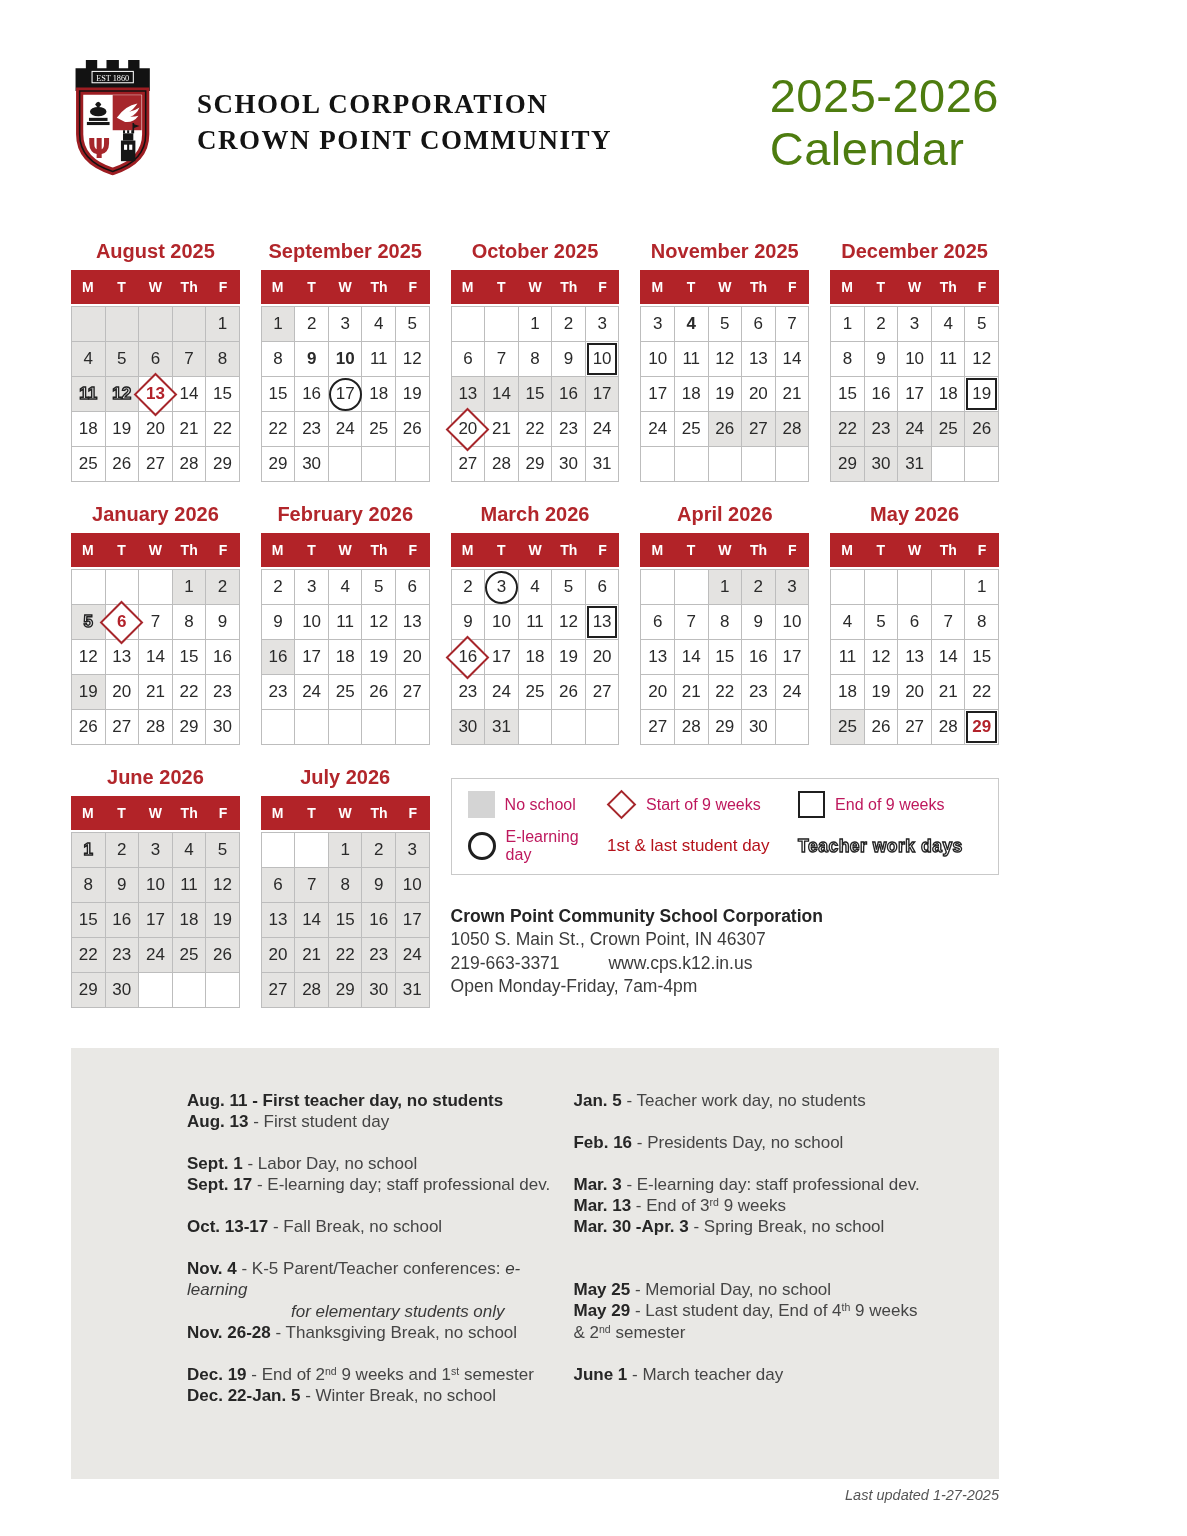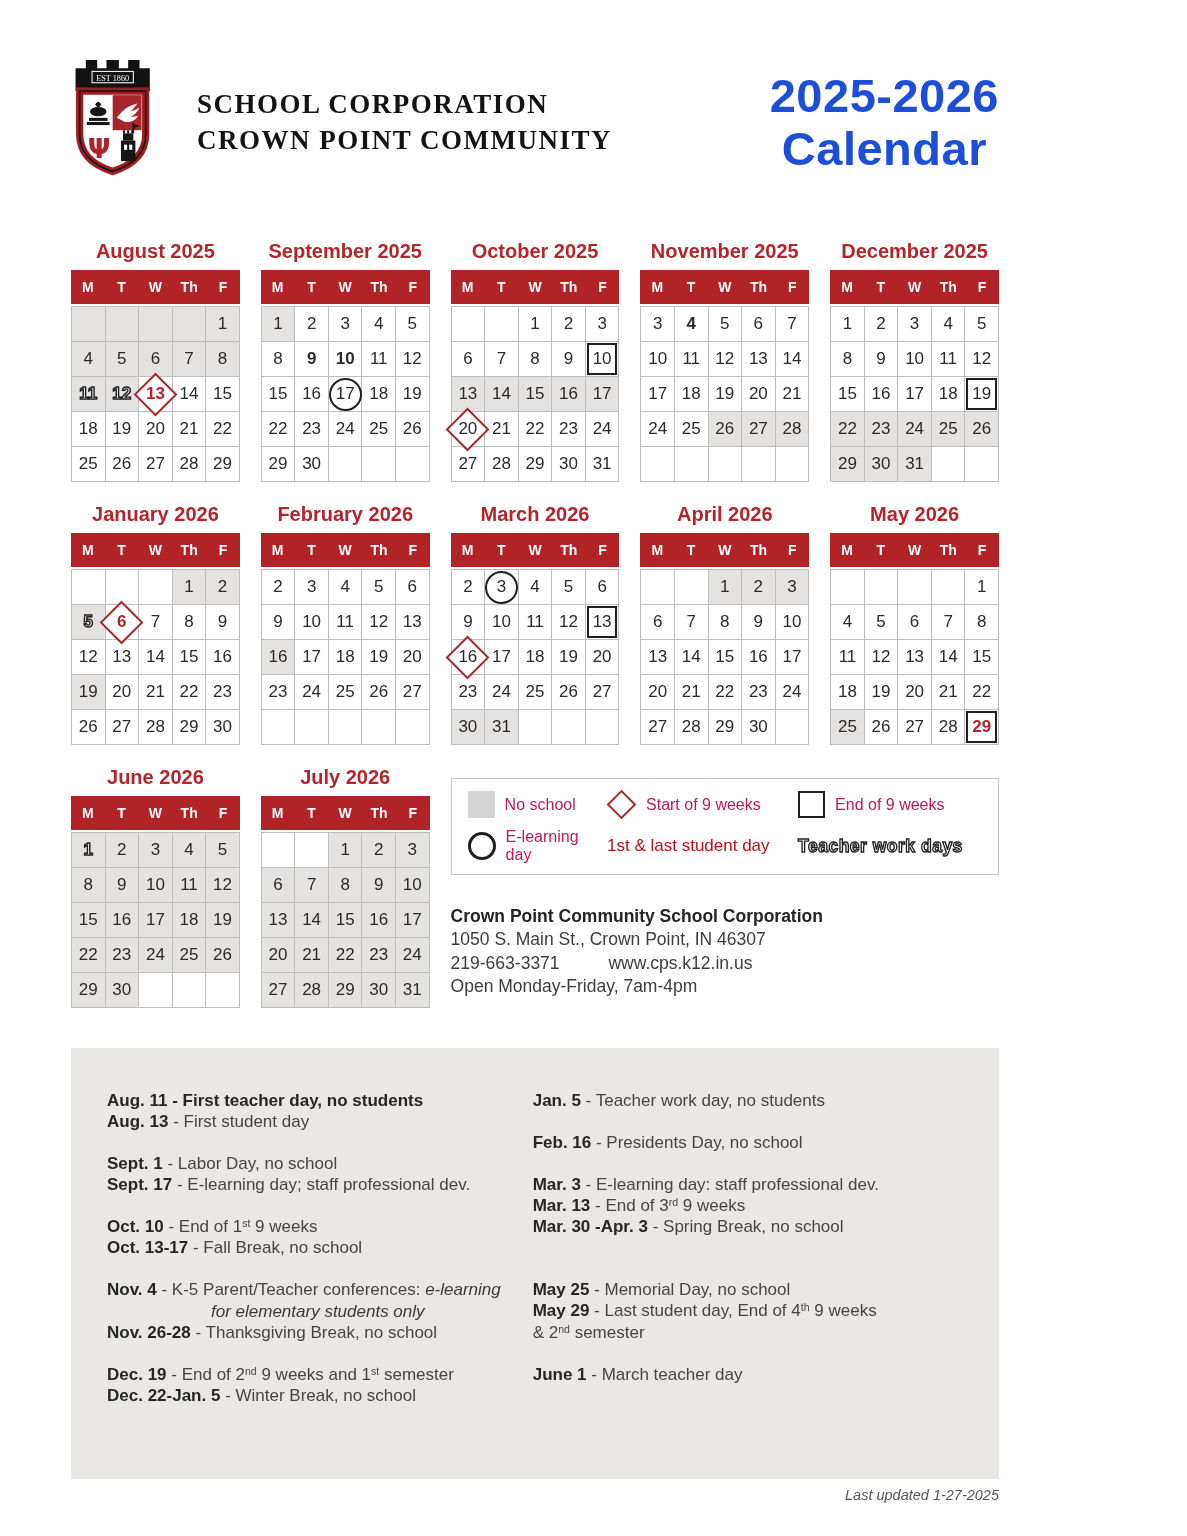--- a/index.html
+++ b/index.html
@@ -11,7 +11,7 @@
   .hdr { display:flex; align-items:center; }
   .crest { width:104px; height:130px; flex:0 0 auto; }
   .school-name { margin-left:22px; font-family:"Liberation Serif", serif; font-size:27px; font-weight:600; letter-spacing:1.5px; color:#131313; line-height:1.32; }
-  .year-title { margin-left:auto; text-align:center; color:#1d4ed8; font-weight:700; font-size:47px; line-height:1.12; letter-spacing:0.5px; }
+  .year-title { margin-left:auto; text-align:left; color:#4d7c0f; font-weight:400; font-size:47px; line-height:1.12; letter-spacing:0.5px; }
 
   
   #calGrid { display:grid; grid-template-columns:repeat(5,1fr); column-gap:19px; row-gap:26px; margin-top:52px;gap:21px; }

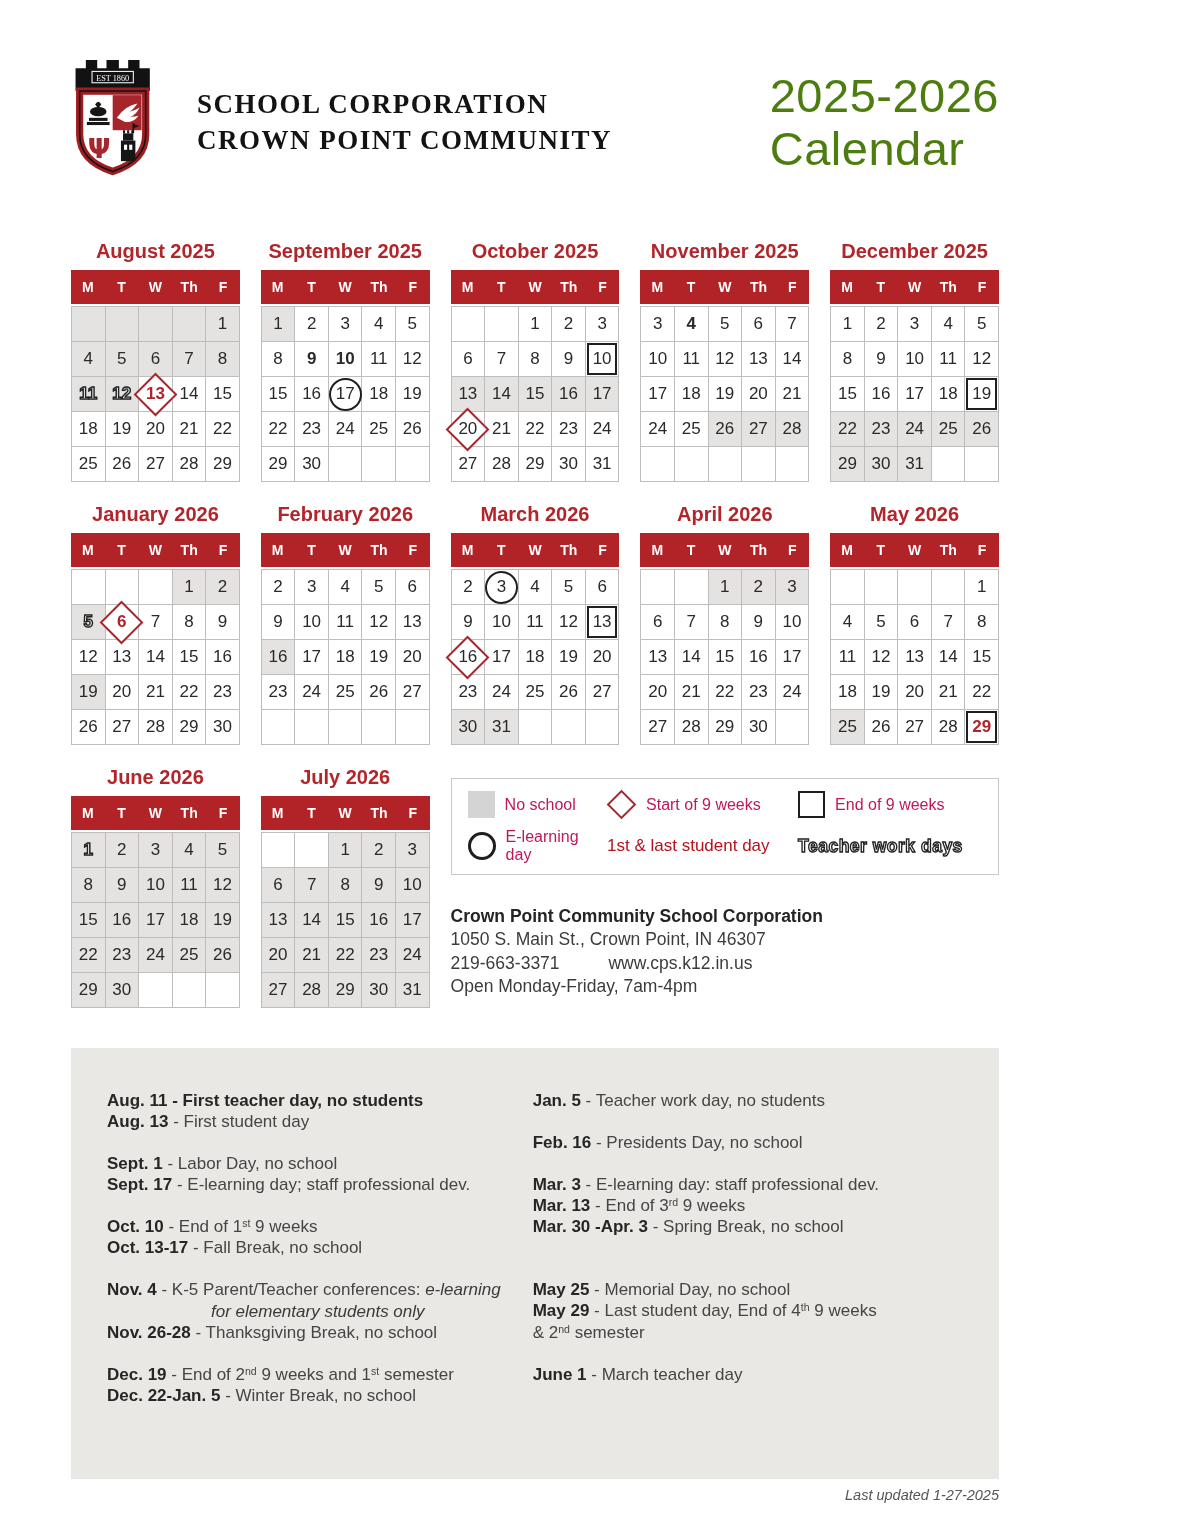--- a/index.html
+++ b/index.html
@@ -46,7 +46,7 @@
   .contact .cphone { margin-right:44px; }
 
   
-  .datespanel { margin-top:40px; background:#e9e8e5; padding:42px 60px 52px 36px; display:flex; }
+  .datespanel { margin-top:40px; background:#e9e8e5; padding:42px 60px 52px 116px; display:flex; }
   .dcol { flex:0 0 49%; }
   .dcol.right { flex:1; padding-left:18px; }
   .dgroup { margin-bottom:21px; }

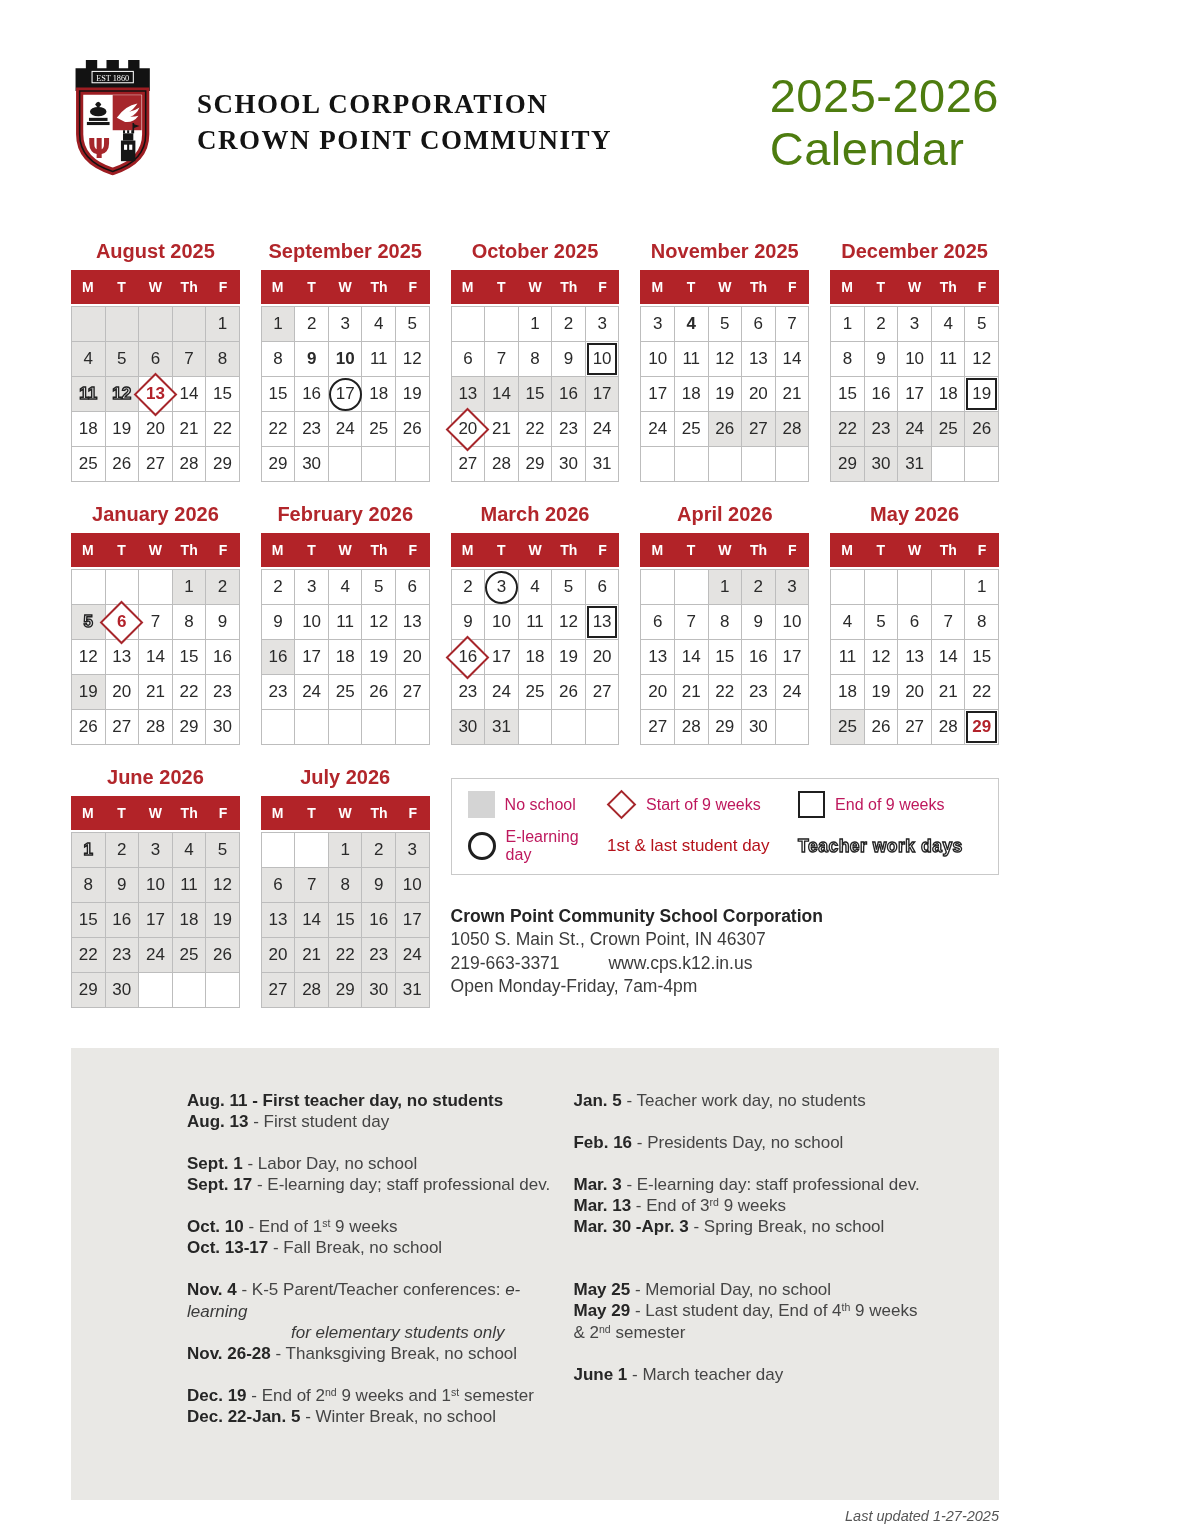--- a/index.html
+++ b/index.html
@@ -1199,7 +1199,6 @@
           <div class="dline"><span class="pb">Sept. 17</span><span> - E-learning day; staff professional dev.</span></div>
         </div>
         <div class="dgroup">
-          <div class="dline"><span class="pb">Oct. 10</span><span> - End of 1</span><span class="psup">st</span><span> 9 weeks</span></div>
           <div class="dline"><span class="pb">Oct. 13-17</span><span> - Fall Break, no school</span></div>
         </div>
         <div class="dgroup">

